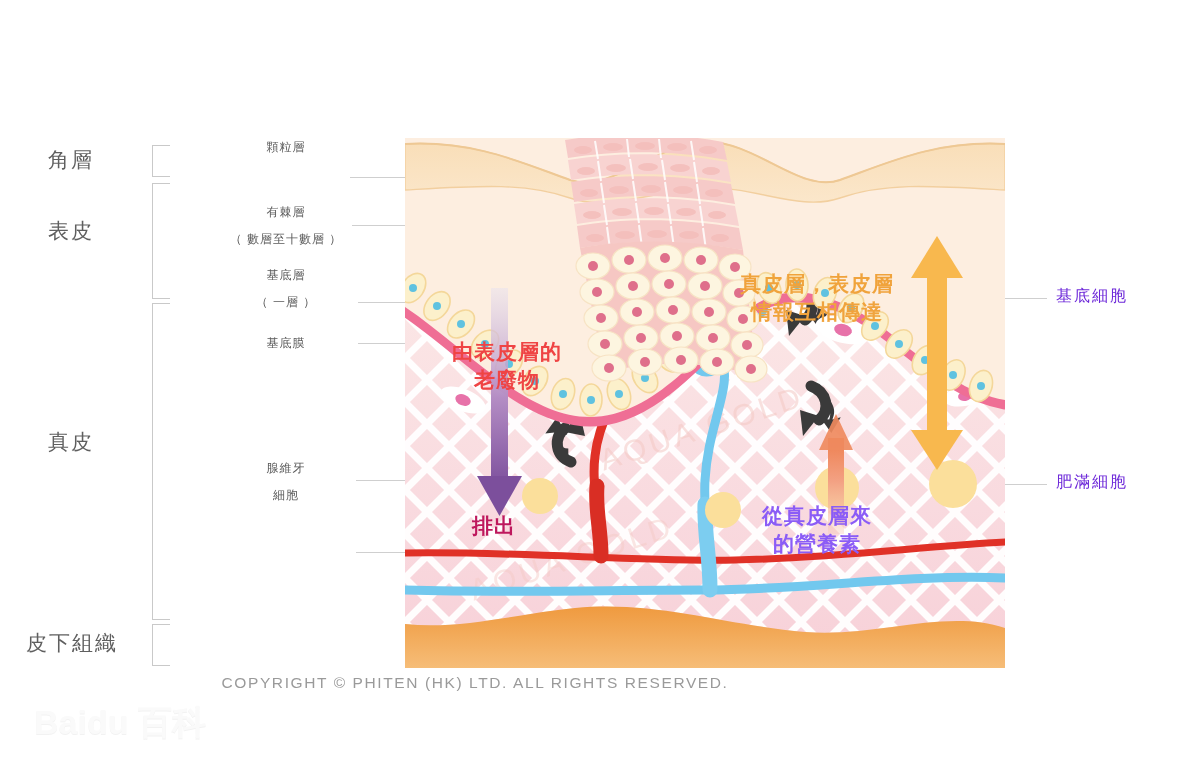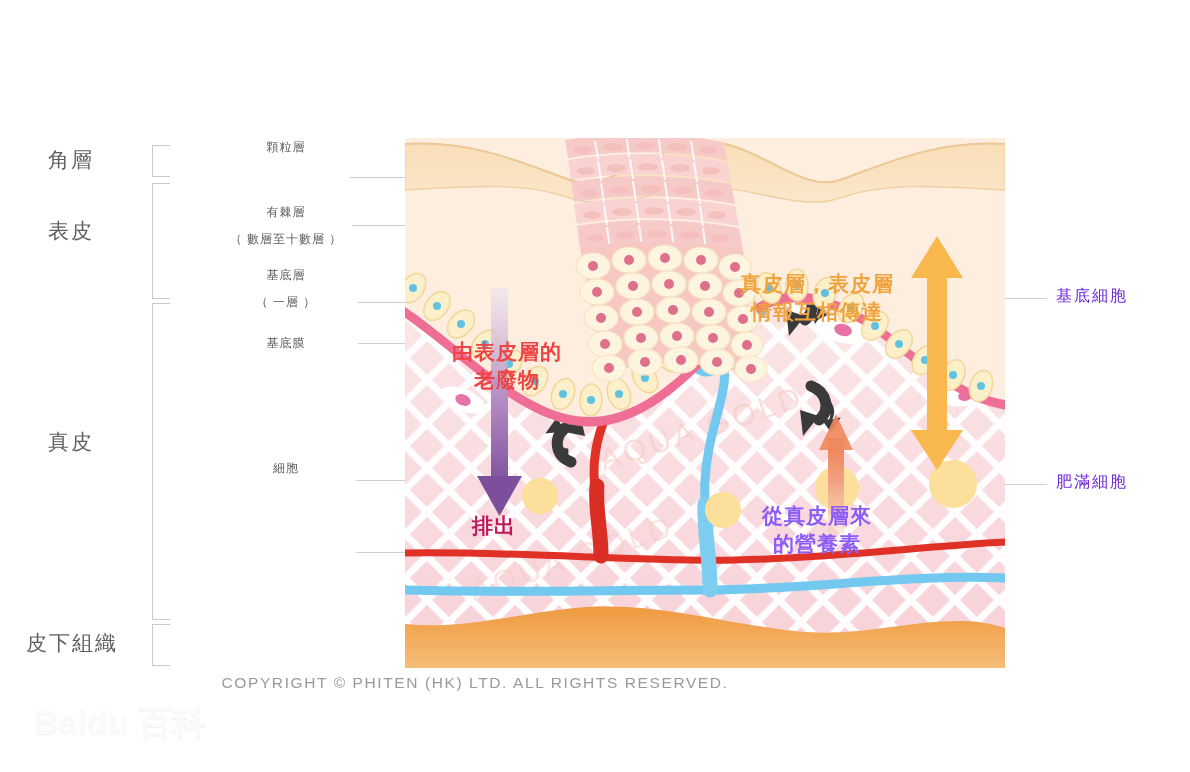--- a/index.html
+++ b/index.html
@@ -102,6 +102,7 @@
   <div class="lead" style="left:358px;top:343px;width:90px;"></div>
 
   <div class="inner-label" style="left:186px;top:455px;width:200px;">
+    <div>腺維牙</div>
     <div>細胞</div>
   </div>
   <div class="lead" style="left:356px;top:480px;width:86px;"></div>

